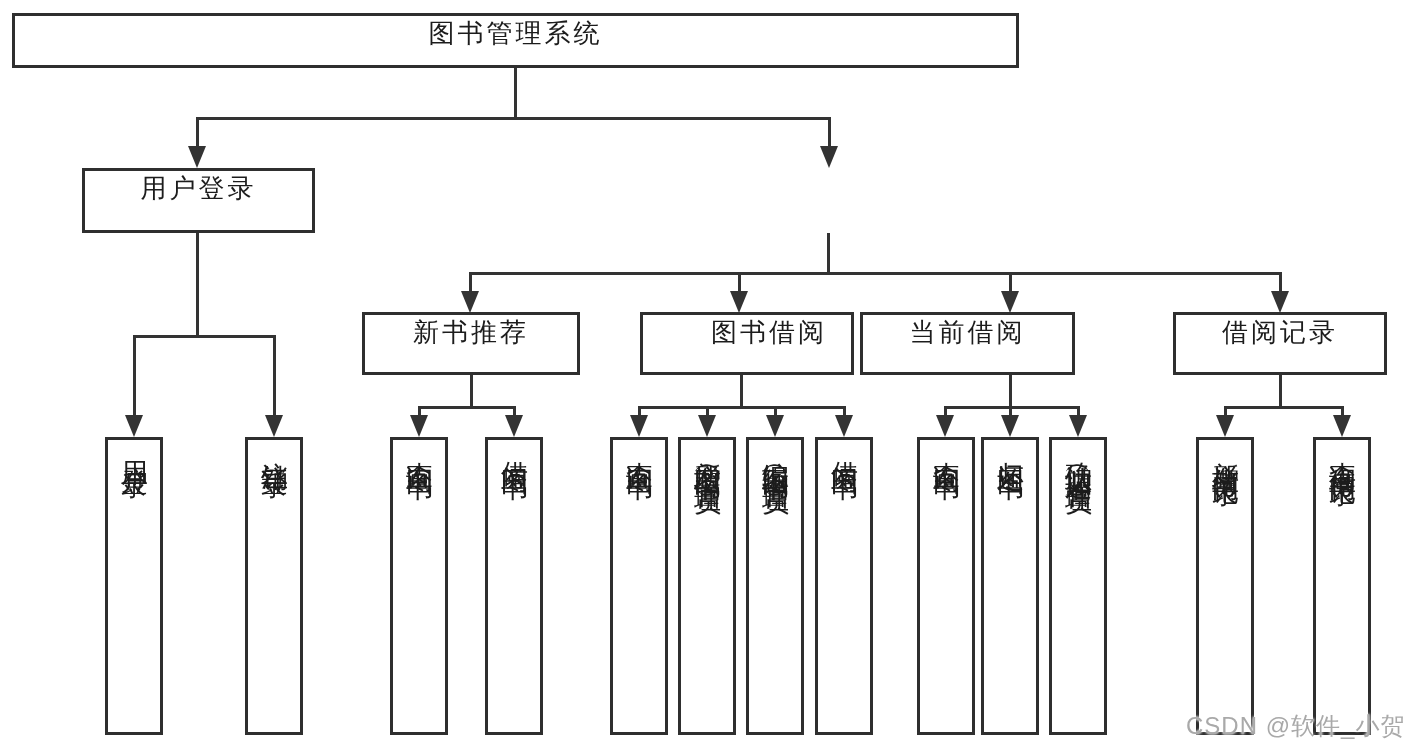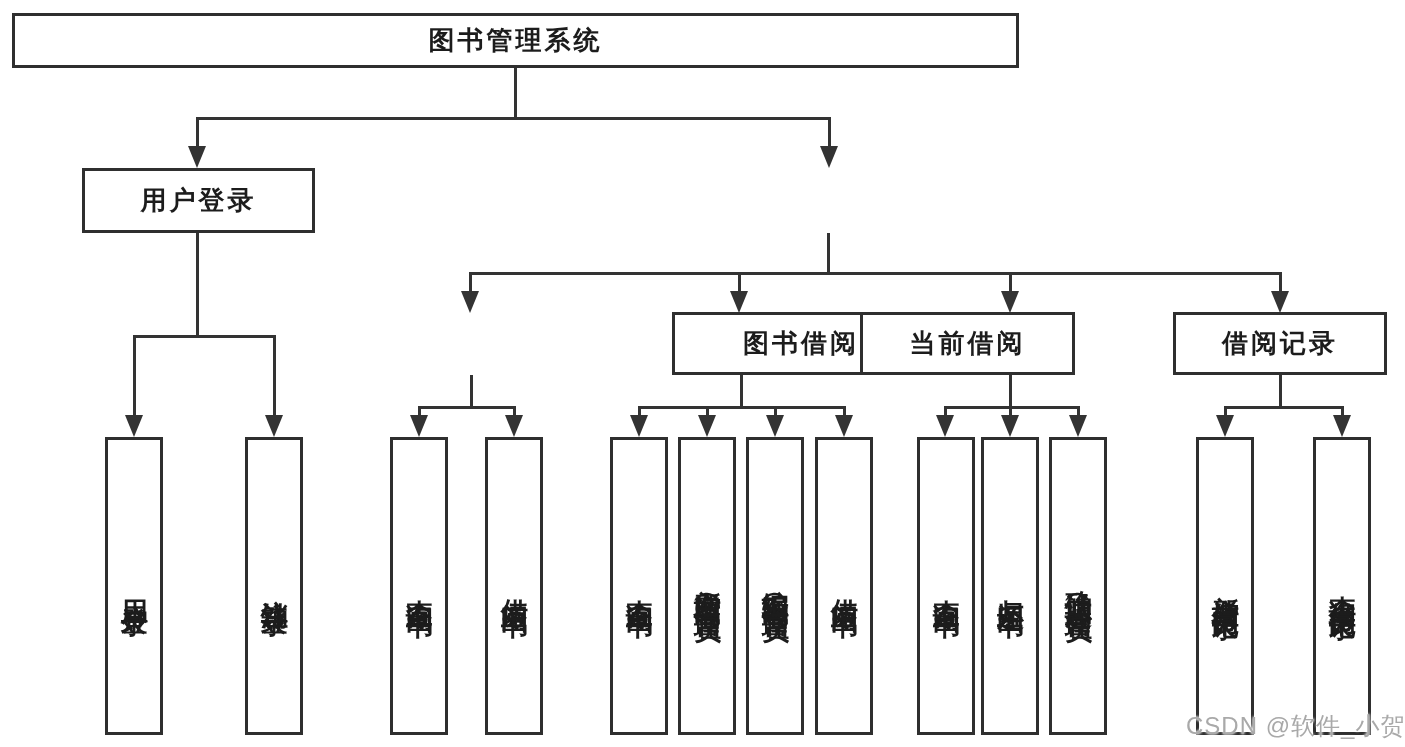--- a/index.html
+++ b/index.html
@@ -16,10 +16,9 @@
     border:3px solid #2f2f2f;
     background:#ffffff;
     display:flex;
-    align-items:center;
+    align-items:flex-start;
     justify-content:center;
     color:#1c1c1c;
-    font-weight:bold;
   }
   .h-label{
     font-size:26px;

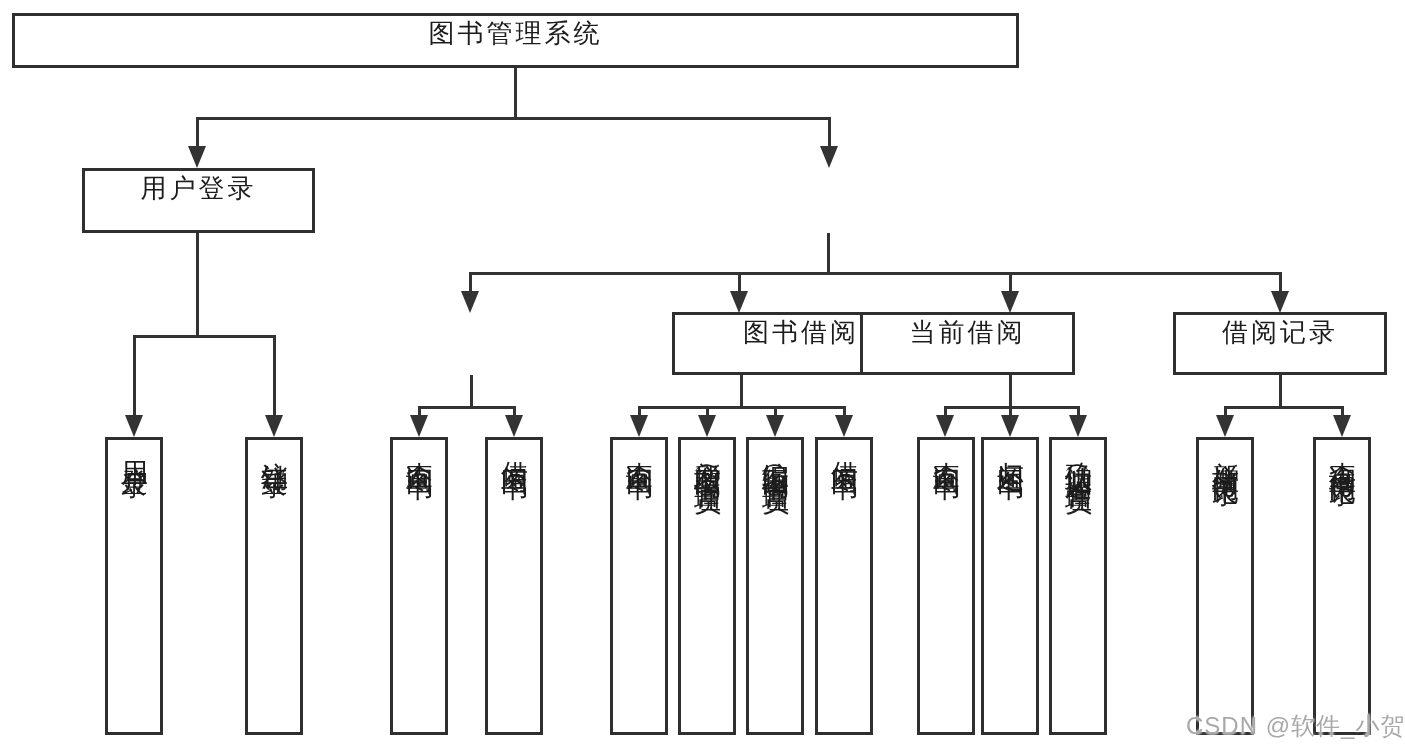--- a/index.html
+++ b/index.html
@@ -134,6 +134,9 @@
     <span class="h-label">用户登录</span>
   </div>
 
+  <div class="box" style="left:362px;top:312px;width:218px;height:63px;">
+    <span class="h-label">新书推荐</span>
+  </div>
   <div class="box" style="left:672px;top:312px;width:214px;height:63px;padding-left:44px;">
     <span class="h-label">图书借阅</span>
   </div>

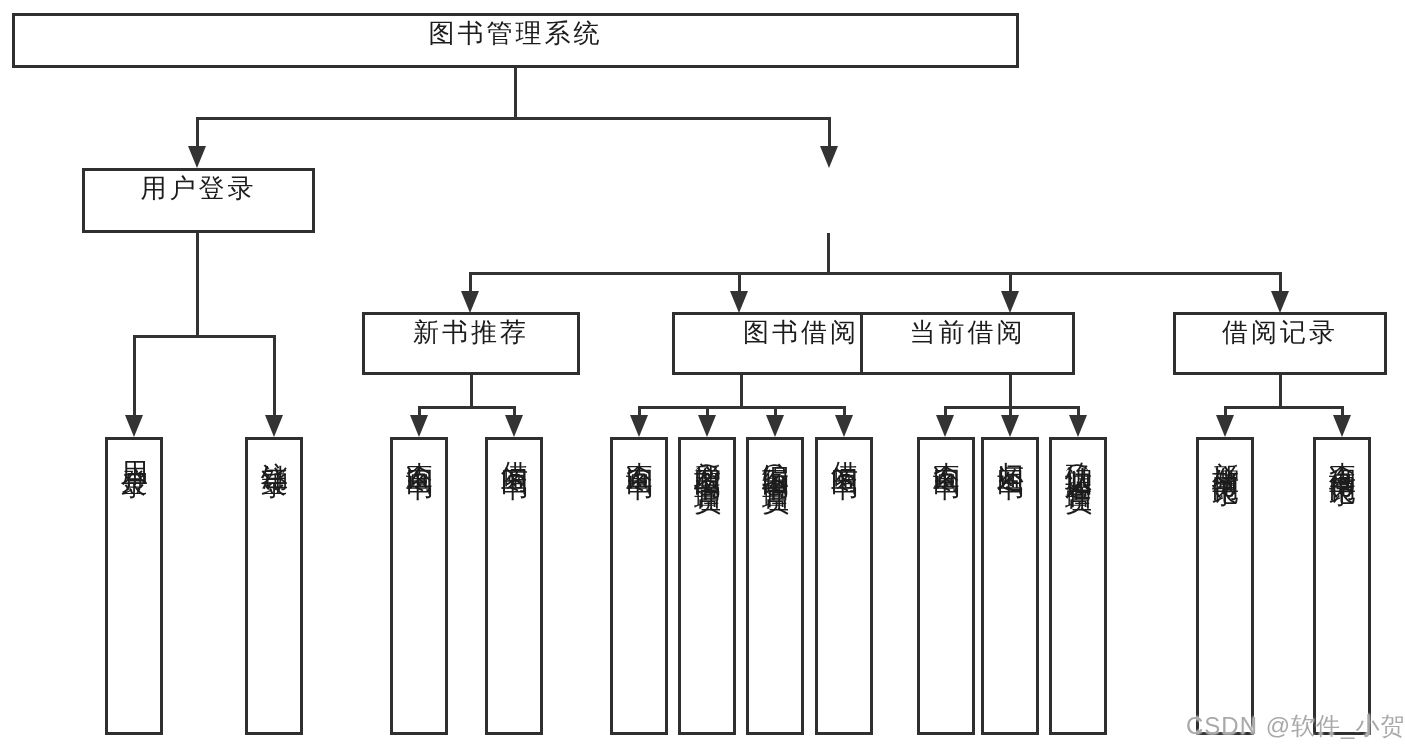--- a/index.html
+++ b/index.html
@@ -137,7 +137,7 @@
   <div class="box" style="left:362px;top:312px;width:218px;height:63px;">
     <span class="h-label">新书推荐</span>
   </div>
-  <div class="box" style="left:672px;top:312px;width:214px;height:63px;padding-left:44px;">
+  <div class="box" style="left:640px;top:312px;width:214px;height:63px;padding-left:44px;">
     <span class="h-label">图书借阅</span>
   </div>
   <div class="box" style="left:860px;top:312px;width:215px;height:63px;">

